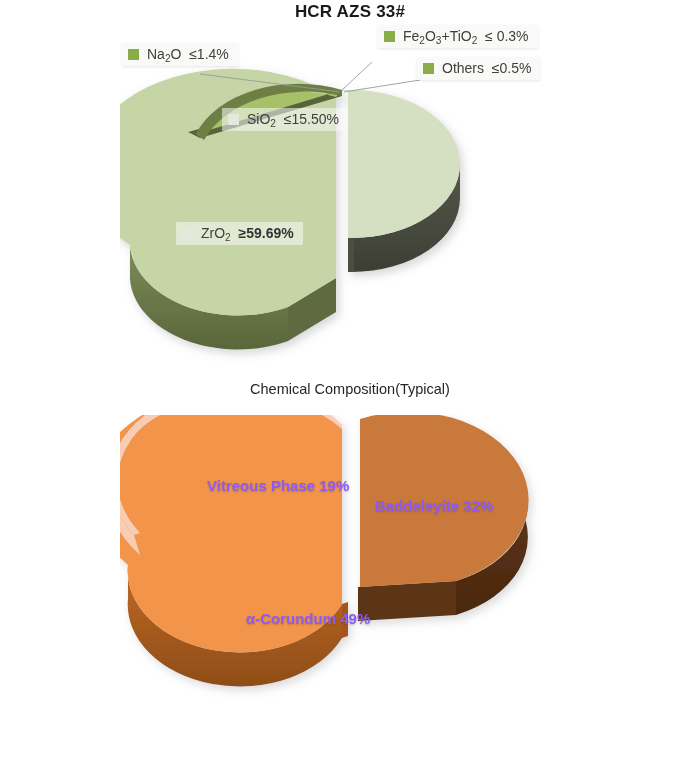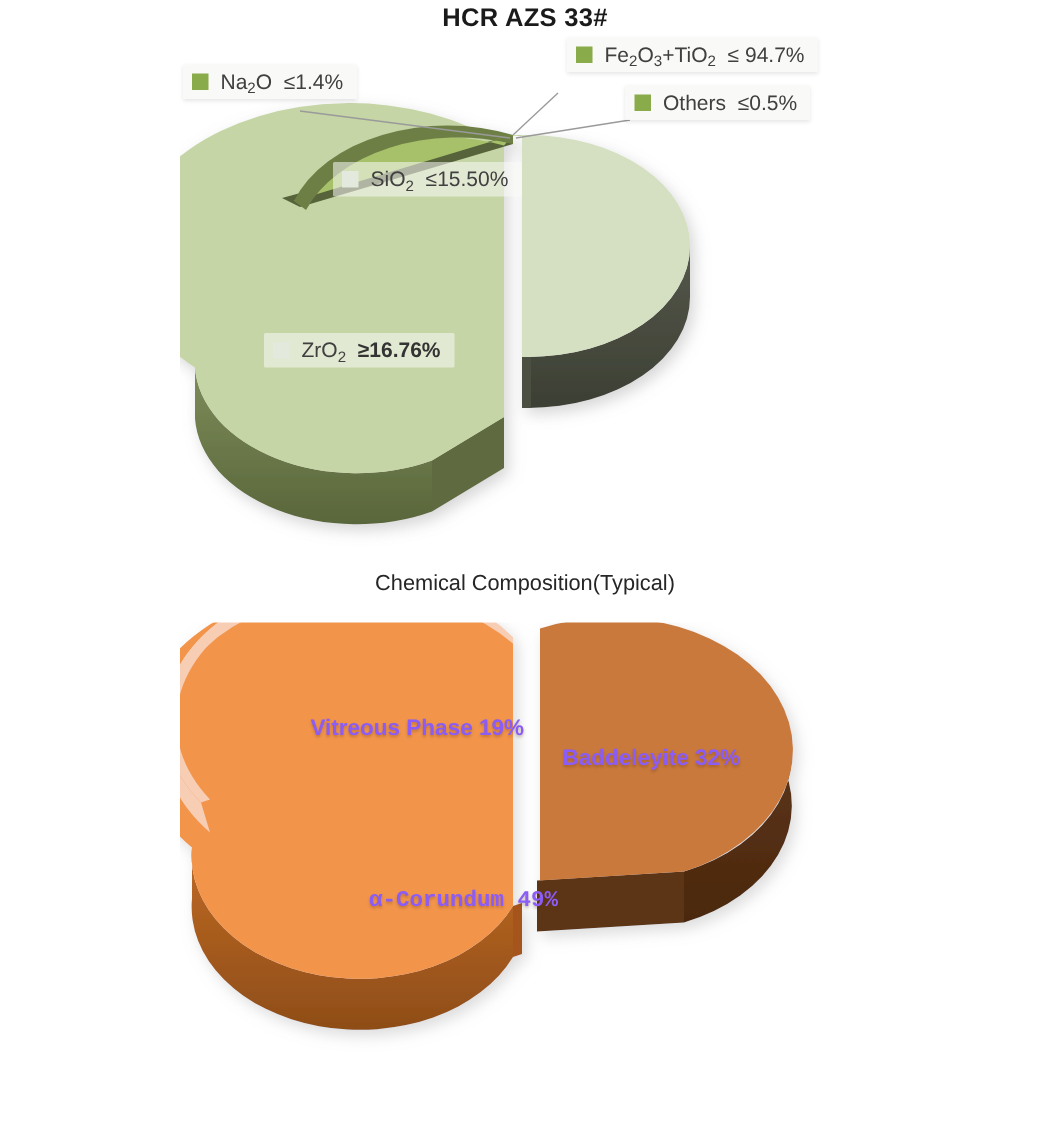--- a/index.html
+++ b/index.html
@@ -146,7 +146,7 @@
 
   <div class="lbl" id="lbl-fe2o3">
     <span class="sq green"></span>
-    <span>Fe<sub>2</sub>O<sub>3</sub>+TiO<sub>2</sub>&nbsp; <span>≤ 94.7%</span></span>
+    <span>Fe<sub>2</sub>O<sub>3</sub>+TiO<sub>2</sub>&nbsp; <span>≤ 0.3%</span></span>
   </div>
 
   <div class="lbl" id="lbl-others">

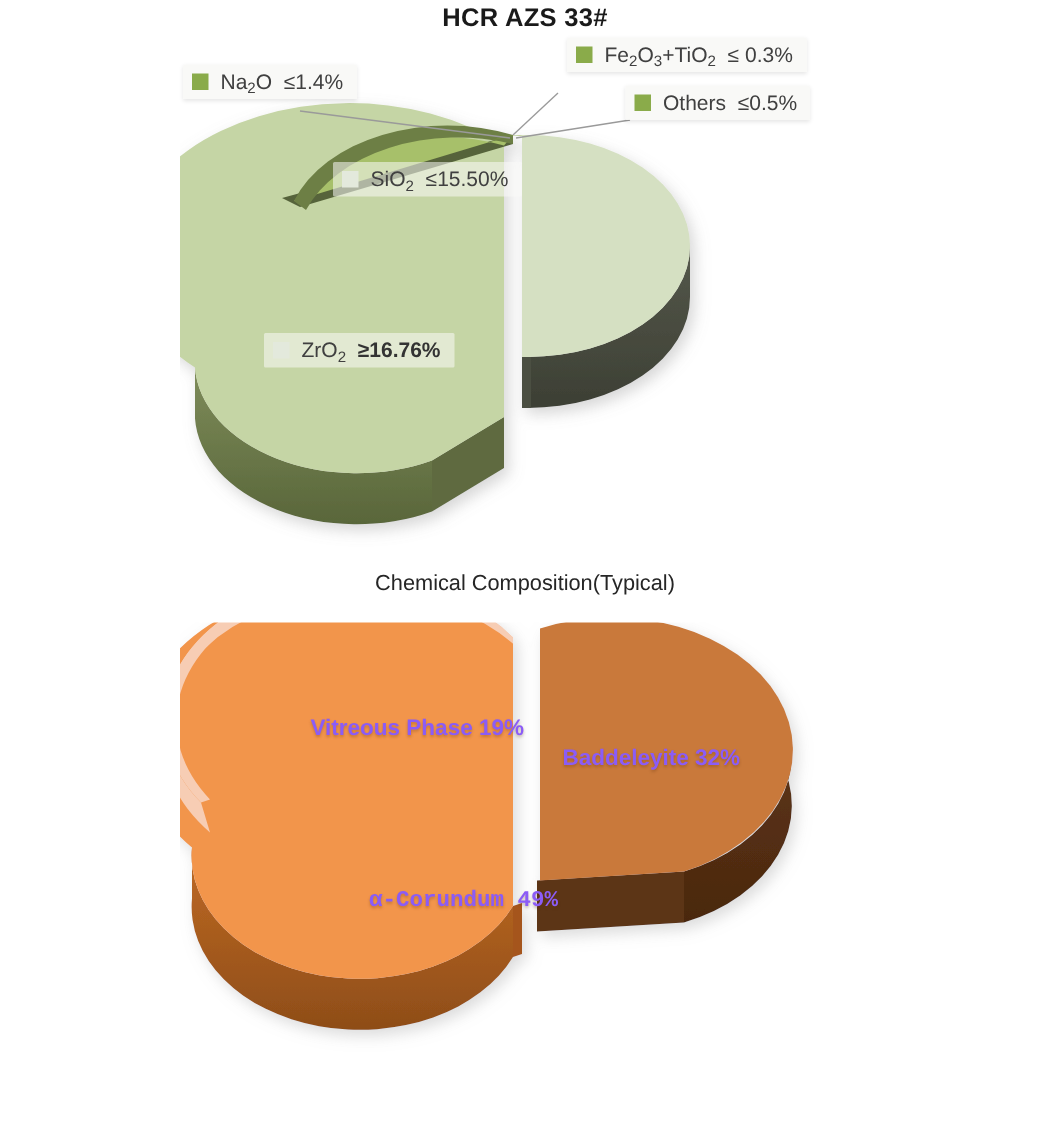--- a/index.html
+++ b/index.html
@@ -162,7 +162,7 @@
 
   <div class="lbl on-slice" id="lbl-zro2">
     <span class="sq pale"></span>
-    <span>ZrO<sub>2</sub>&nbsp; <span class="bold">≥16.76%</span></span>
+    <span>ZrO<sub>2</sub>&nbsp; <span class="bold">≥59.69%</span></span>
   </div>
 
   <div class="caption" id="caption-chem">Chemical Composition(Typical)</div>

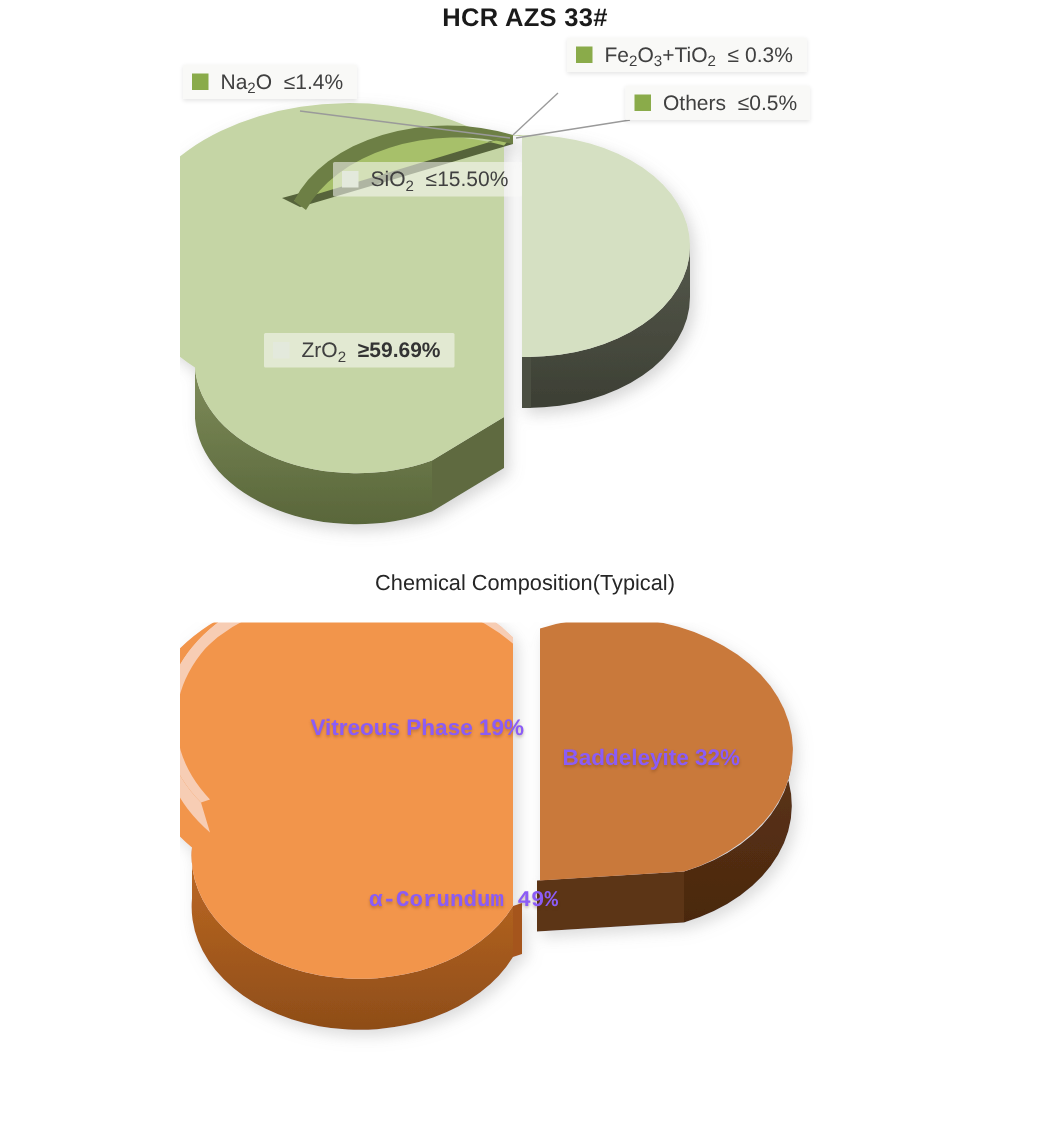--- a/index.html
+++ b/index.html
@@ -78,7 +78,7 @@
   }
   #lbl-vitreous    { left: 207px; top: 477px; }
   #lbl-baddeleyite { left: 375px; top: 497px; }
-  #lbl-corundum    { left: 246px; top: 592px; font-family: Liberation Mono, monospace; }
+  #lbl-corundum    { left: 246px; top: 610px; }
 
   sub { font-size: 0.72em; vertical-align: baseline; position: relative; top: 0.27em; }
   .bold { font-weight: bold; color: #333; }

